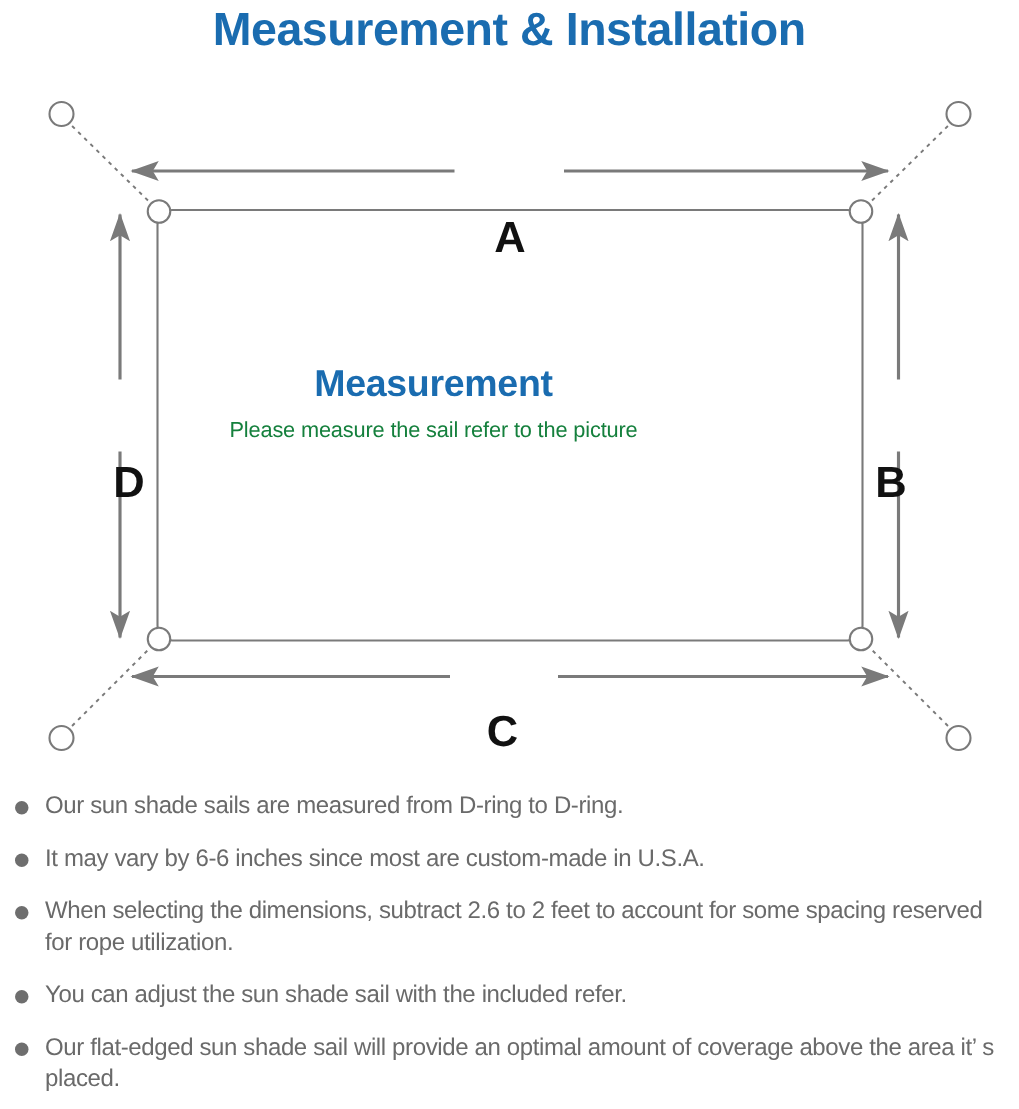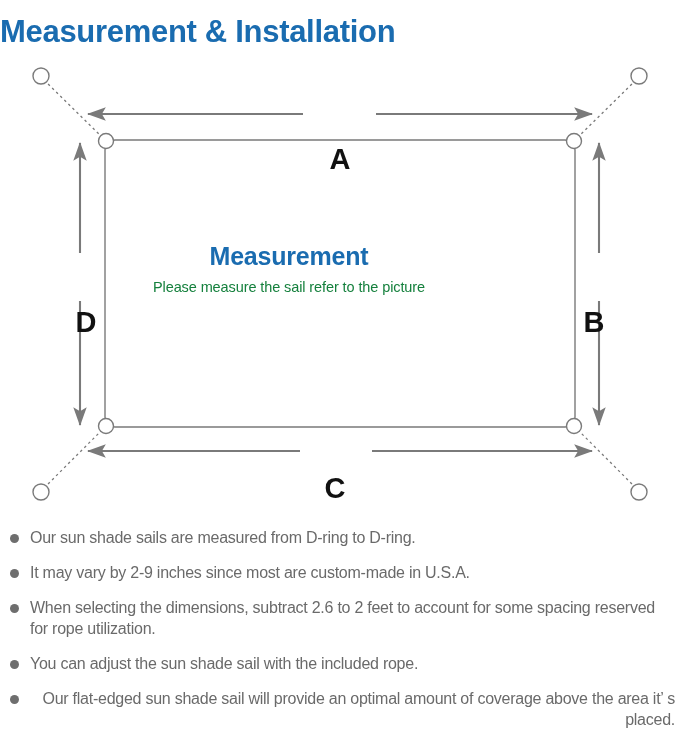--- a/index.html
+++ b/index.html
@@ -19,9 +19,10 @@
   
   .title {
     position: absolute;
-    top: 12px;
+    top: 0px;
     left: 0;
     width: 679px;
+    text-align: center;
     font-family: "Liberation Sans", sans-serif;
     font-size: 31px;
     font-weight: bold;

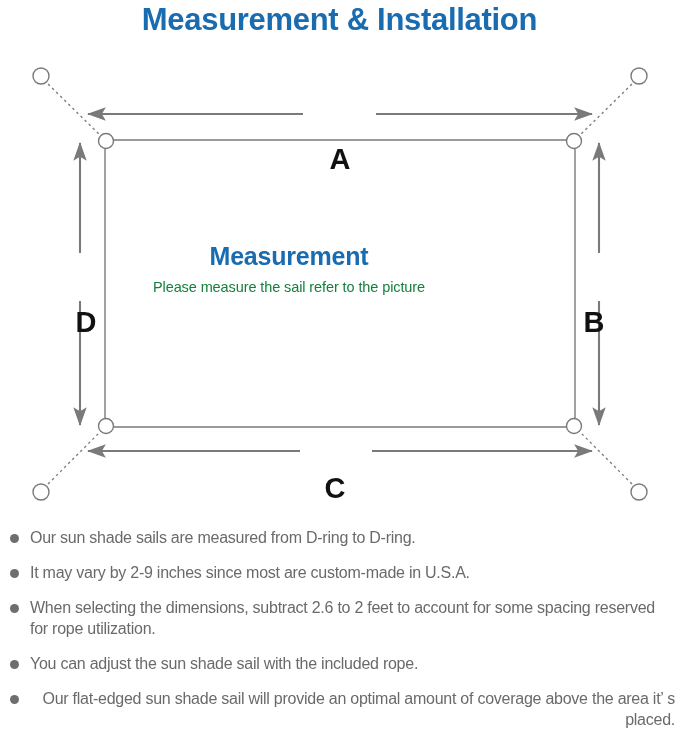--- a/index.html
+++ b/index.html
@@ -194,7 +194,7 @@
 
   <div class="note">
     <span class="bullet"></span>
-    <span class="note-text">It may vary by 2-9 inches since most are custom-made in U.S.A.</span>
+    <span class="note-text">It may vary by 6-6 inches since most are custom-made in U.S.A.</span>
   </div>
 
   <div class="note">

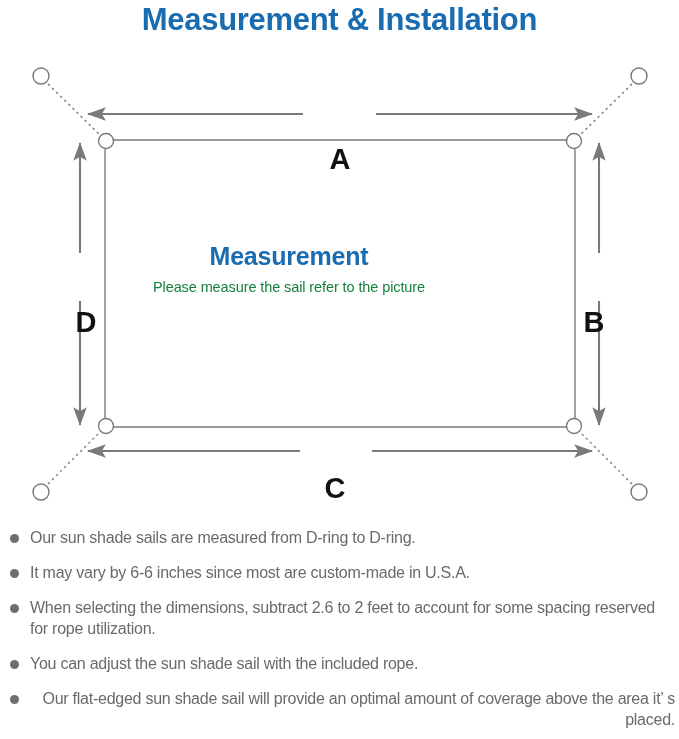--- a/index.html
+++ b/index.html
@@ -204,7 +204,7 @@
 
   <div class="note">
     <span class="bullet"></span>
-    <span class="note-text">You can adjust the sun shade sail with the included rope.</span>
+    <span class="note-text">You can adjust the sun shade sail with the included refer.</span>
   </div>
 
   <div class="note">

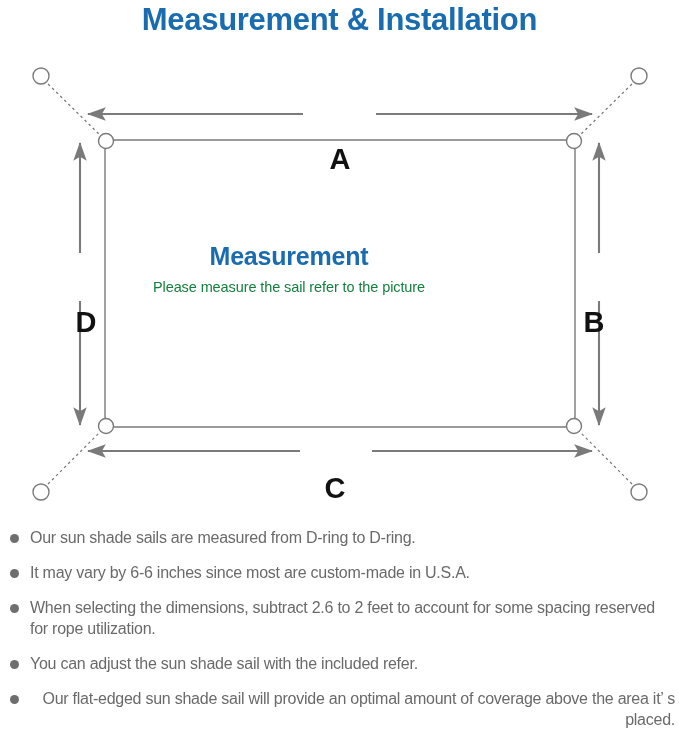--- a/index.html
+++ b/index.html
@@ -95,7 +95,7 @@
     align-items: flex-start;
     margin-bottom: 14px;
   }
-  .note:last-child { margin-bottom: 0; text-align: right; }
+  .note:last-child { margin-bottom: 0; }
   .bullet {
     flex: 0 0 auto;
     width: 9px;

